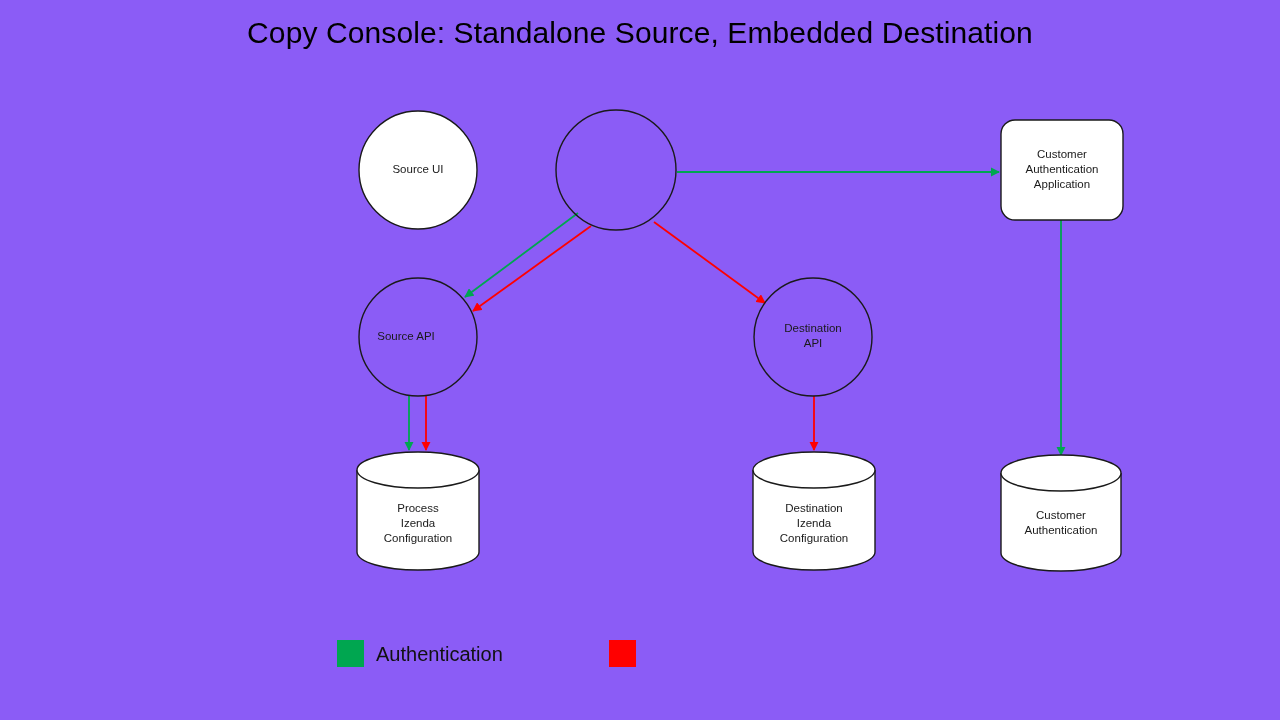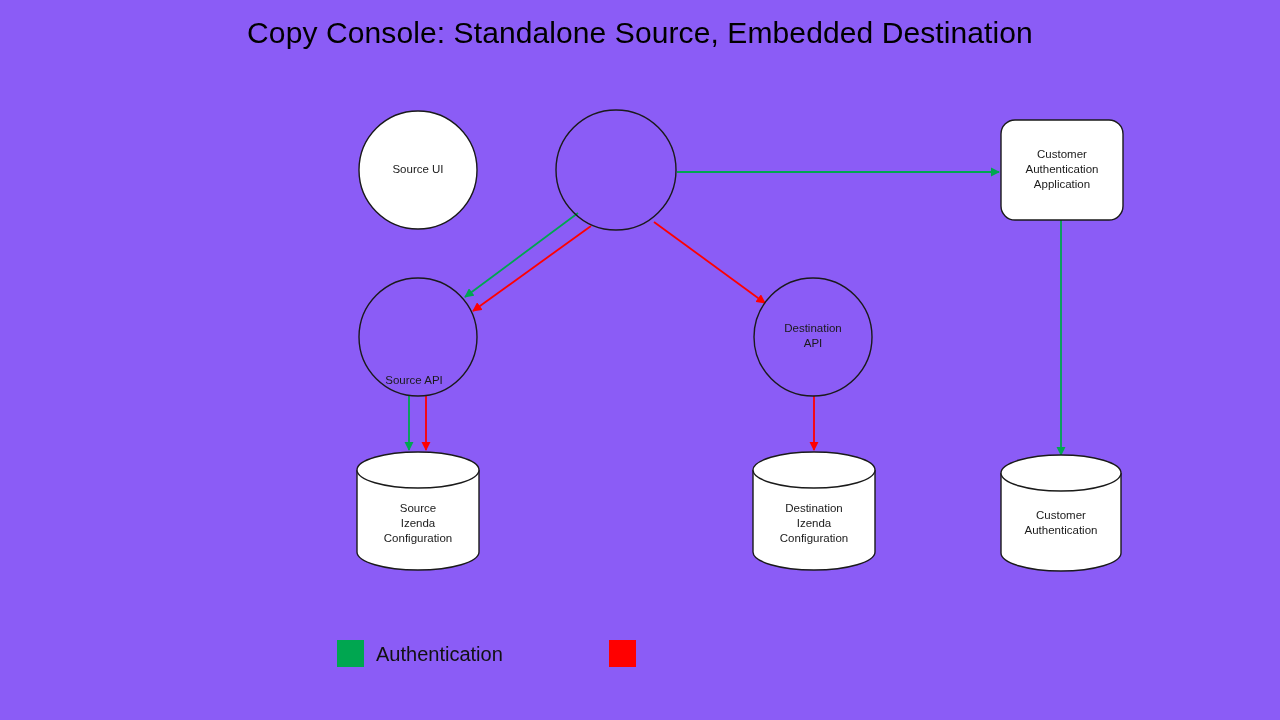--- a/index.html
+++ b/index.html
@@ -148,7 +148,7 @@
 Authentication
 Application</div>
 
-  <div class="node-label" style="left:344px; top:329px; width:140px;margin-top:44px;">Source API</div>
+  <div class="node-label" style="left:336px; top:329px; width:140px;">Source API</div>
 
   <div class="node-label" style="left:743px; top:321px; width:140px;">Destination
 API</div>

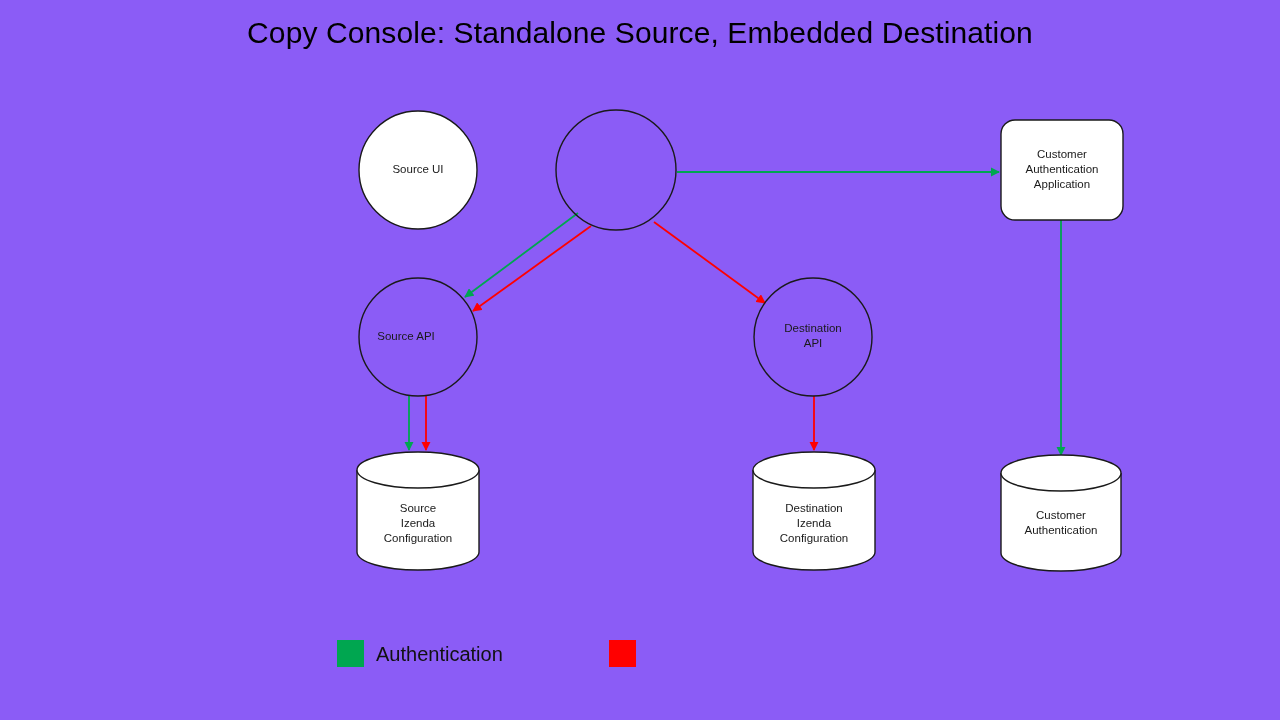--- a/index.html
+++ b/index.html
@@ -153,7 +153,7 @@
   <div class="node-label" style="left:743px; top:321px; width:140px;">Destination
 API</div>
 
-  <div class="node-label" style="left:348px; top:501px; width:140px;">Source
+  <div class="node-label" style="left:348px; top:501px; width:140px;">Process
 Izenda
 Configuration</div>
 

